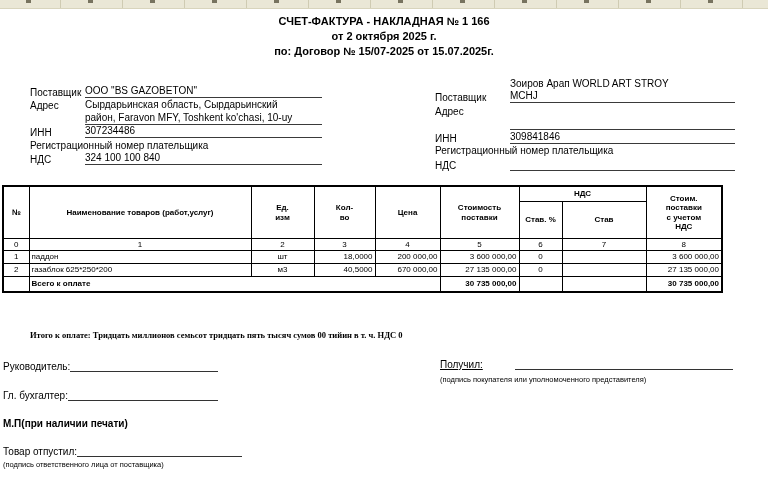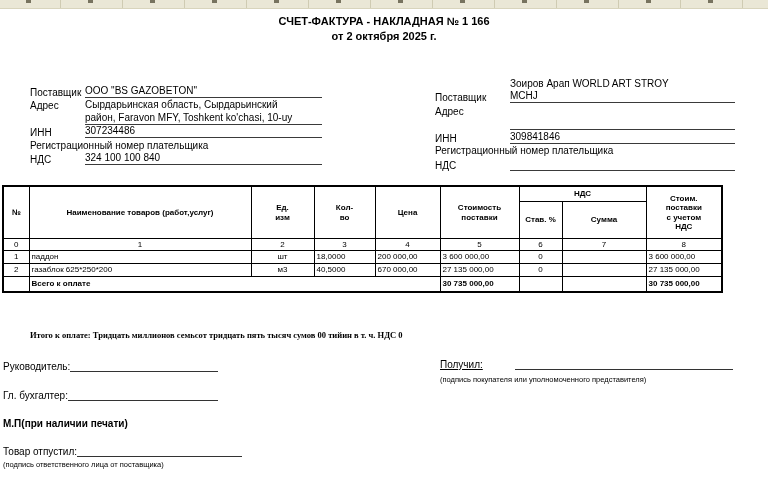--- a/index.html
+++ b/index.html
@@ -77,6 +77,7 @@
 <div class="title">
   <div>СЧЕТ-ФАКТУРА - НАКЛАДНАЯ № 1 166</div>
   <div>от 2 октября 2025 г.</div>
+  <div>по: Договор № 15/07-2025 от 15.07.2025г.</div>
 </div>
 
 <div class="party p-left">

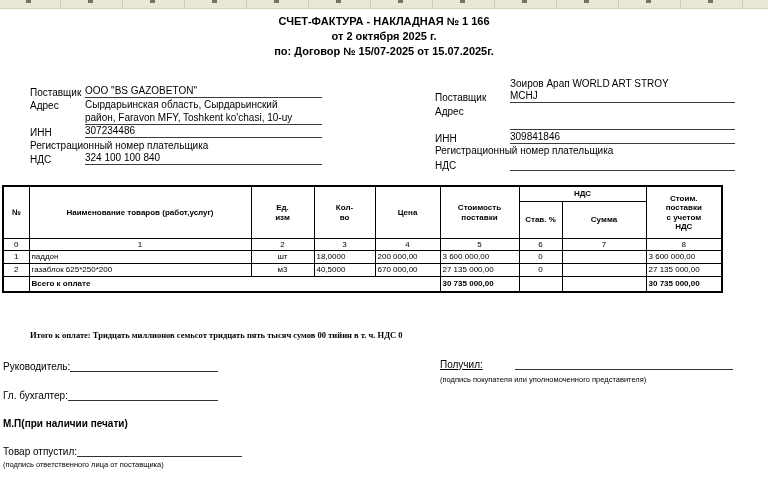--- a/index.html
+++ b/index.html
@@ -167,7 +167,7 @@
   </tr>
   <tr class="hrow2">
     <th>Став. %</th>
-    <th>Сумма</th>
+    <th>Став</th>
   </tr>
   <tr class="irow">
     <td>0</td>

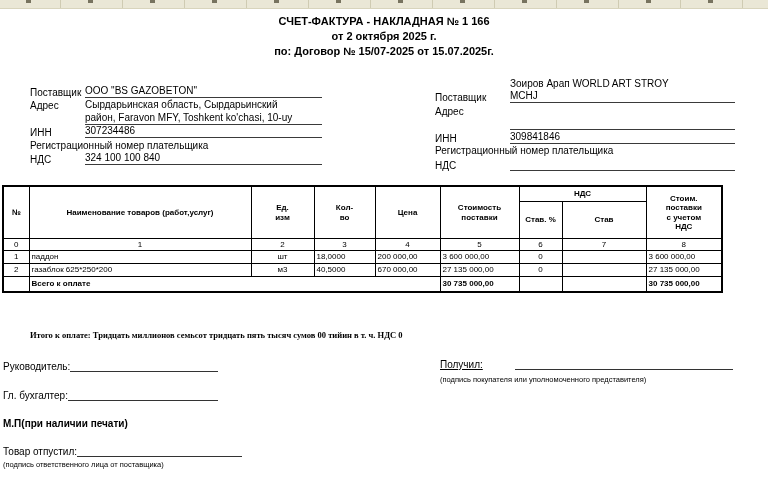--- a/index.html
+++ b/index.html
@@ -55,7 +55,7 @@
   .prewrap { white-space:pre-line; }
   .ta-l { text-align:left; }
   .ta-c { text-align:center; }
-  .ta-r { text-align:left; }
+  .ta-r { text-align:right; }
 
   .totals-line {
     position:absolute; top:330px; left:30px;

